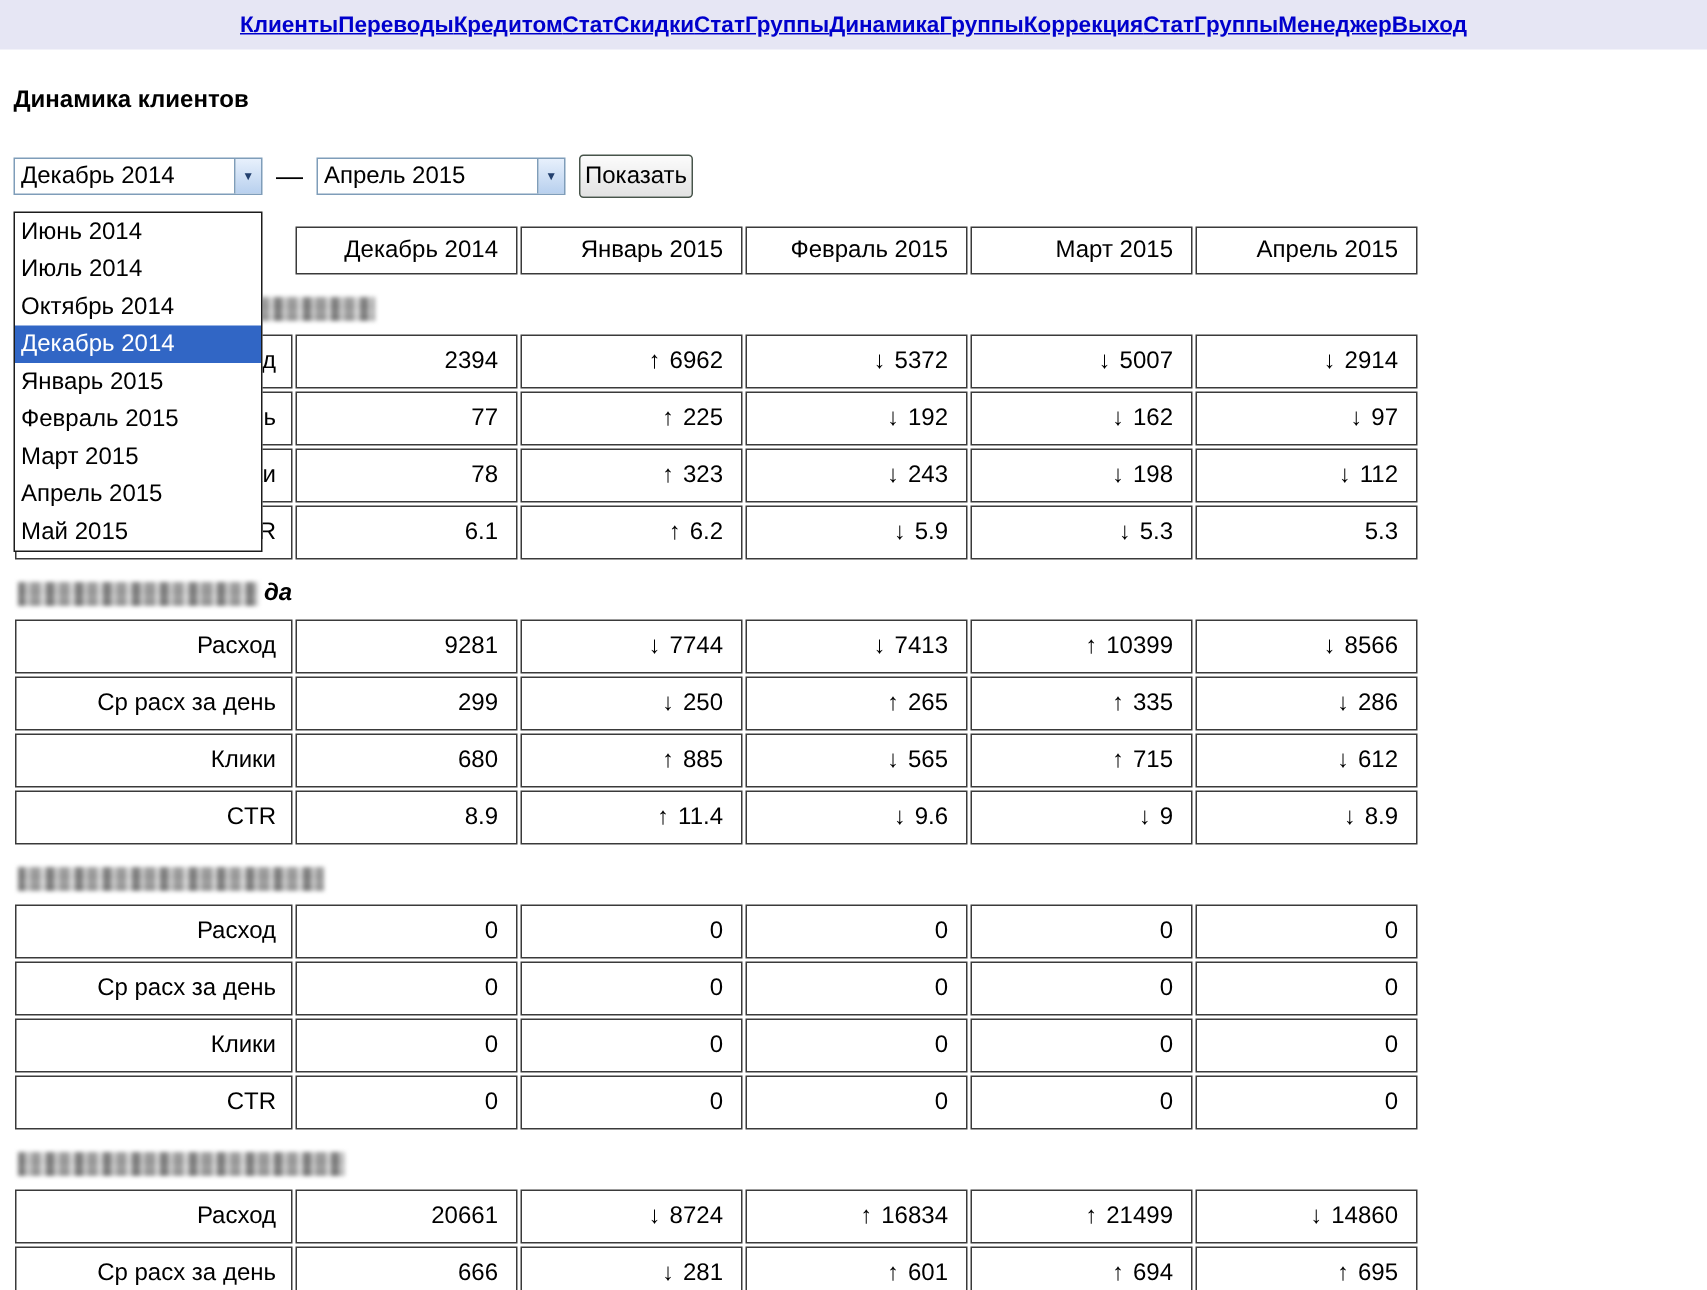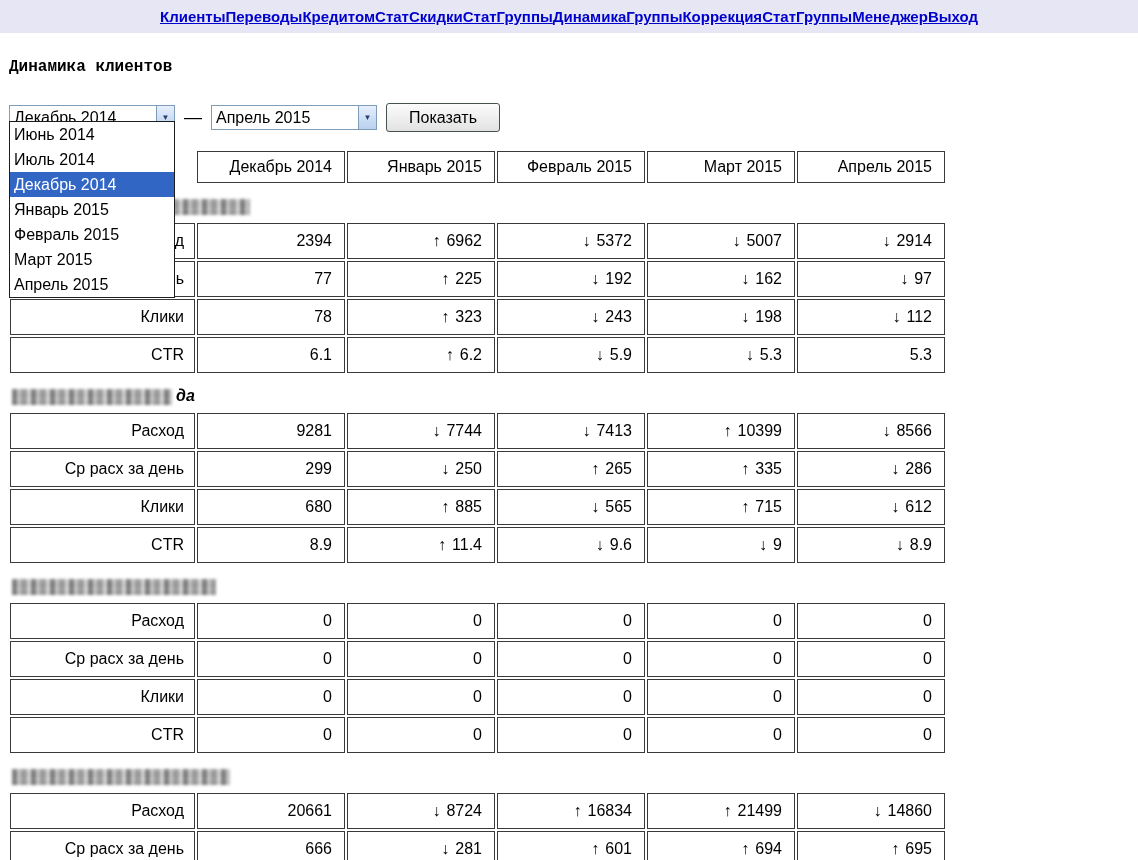--- a/index.html
+++ b/index.html
@@ -17,7 +17,7 @@
     text-decoration: underline; cursor: pointer; white-space: nowrap;
   }
 
-  .page-title { font-size: 16px; font-weight: bold; margin: 25px 4px 0 9px; color: #000; font-family: Liberation Mono, monospace; }
+  .page-title { font-size: 16px; font-weight: bold; margin: 25px 4px 0 9px; color: #000; }
 
   
   .controls { display: flex; align-items: center; gap: 9px; margin: 27px 0 0 9px; position: relative; }

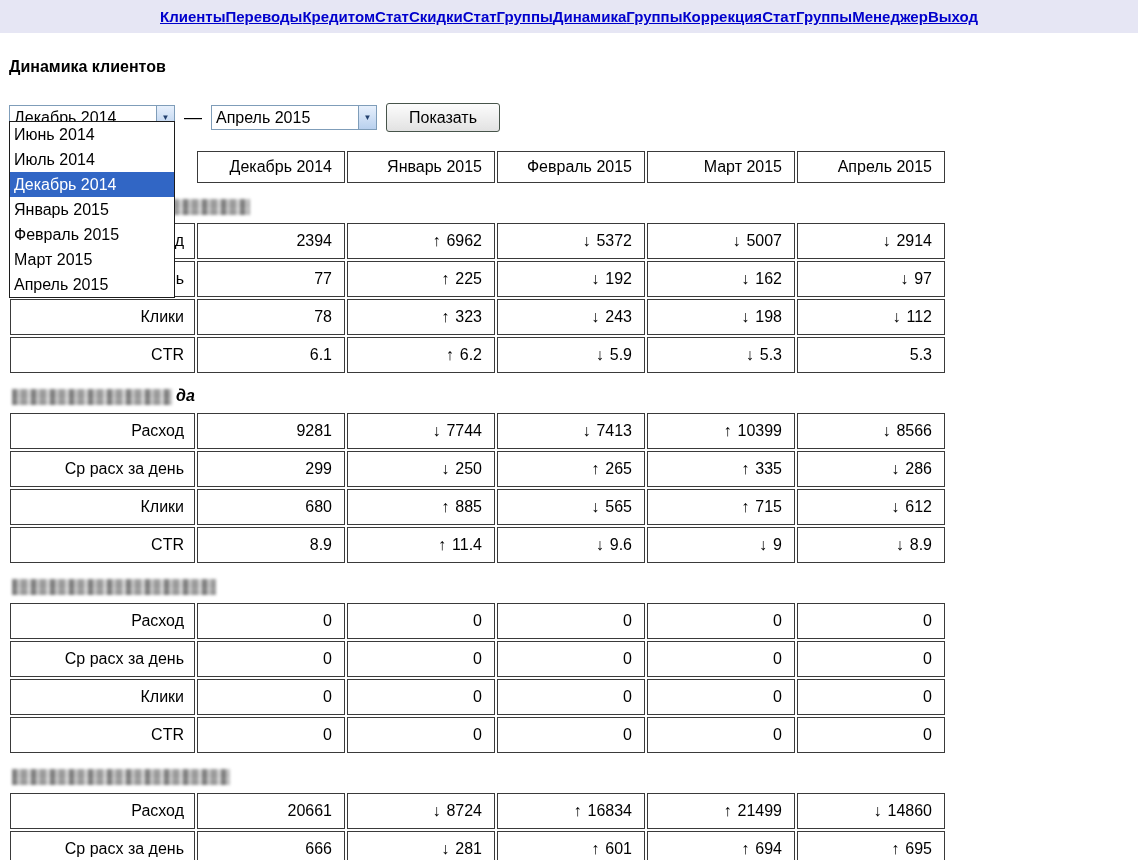--- a/index.html
+++ b/index.html
@@ -35,7 +35,7 @@
   }
   .dash { font-size: 18px; color: #000; }
   .show-btn {
-    height: 29px; padding: 0 22px; font-size: 16px; font-family: "Liberation Sans", sans-serif;
+    height: 29px; padding: 0 3px; font-size: 16px; font-family: "Liberation Sans", sans-serif;
     border: 1px solid #47544a; border-radius: 3px;
     background: linear-gradient(#fcfcfc, #e2e2e2); color: #000; cursor: pointer;
   }

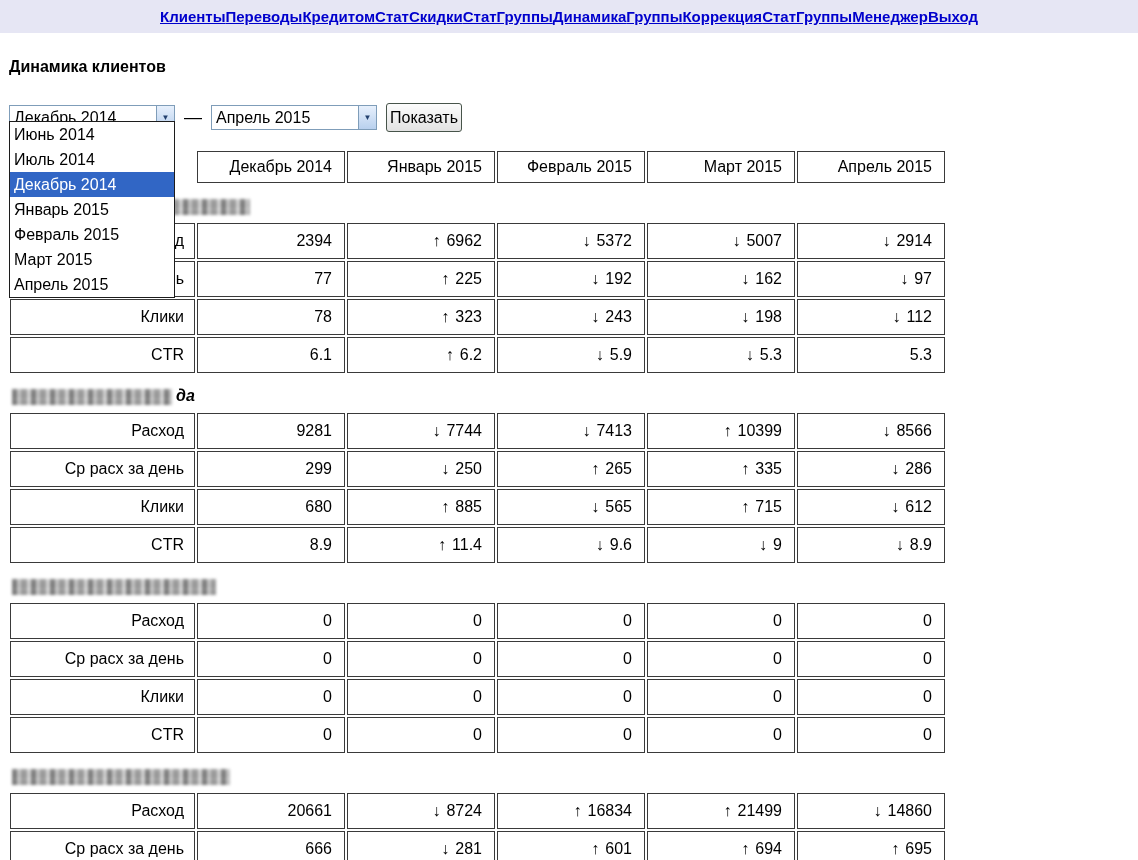--- a/index.html
+++ b/index.html
@@ -42,7 +42,7 @@
 
   
   .dd-list {
-    position: absolute; top: 16px; left: 0; width: 166px; z-index: 10;
+    position: absolute; top: 36px; left: 0; width: 166px; z-index: 10;
     background: #fff; border: 1px solid #1c1c1c;
   }
   .dd-item { font-size: 16px; line-height: 25px; height: 25px; padding: 0 4px; white-space: nowrap; cursor: pointer; color: #000; }

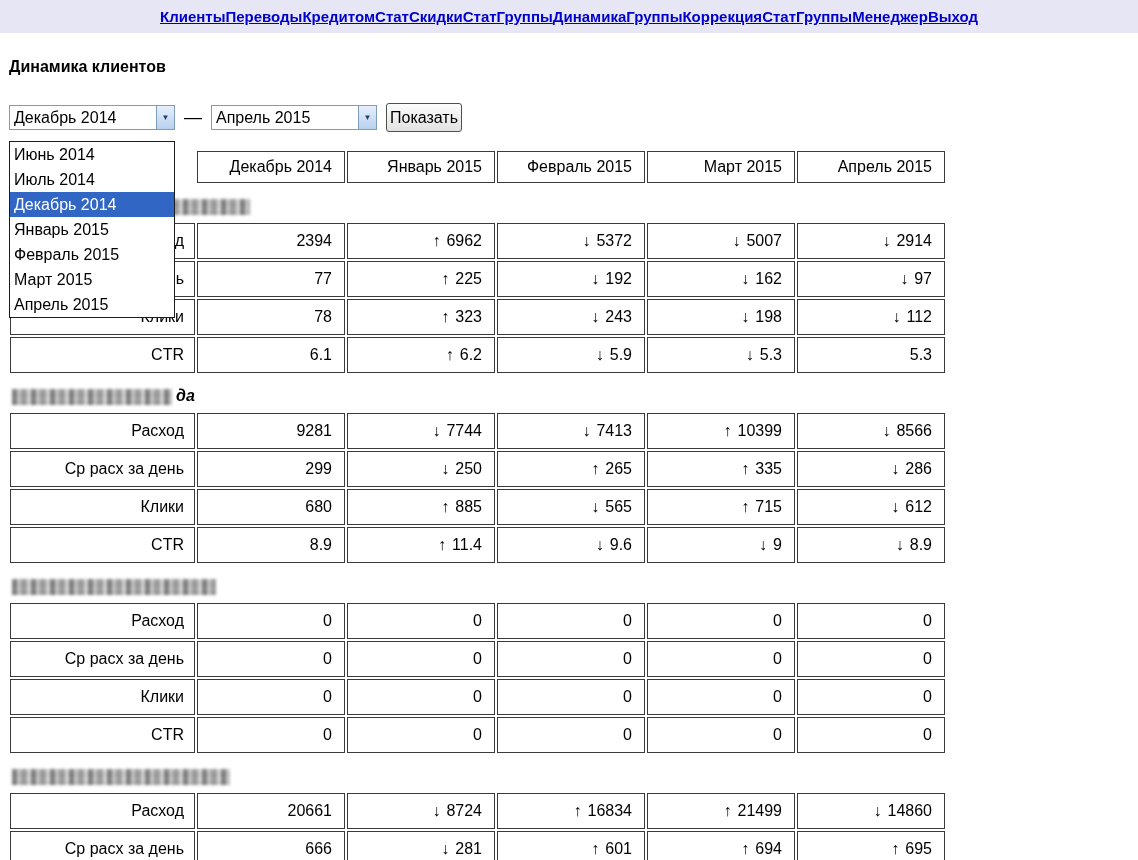--- a/index.html
+++ b/index.html
@@ -102,6 +102,7 @@
       <div class="dd-list">
           <div class="dd-item">Июнь 2014</div>
           <div class="dd-item">Июль 2014</div>
+          <div class="dd-item">Октябрь 2014</div>
           <div class="dd-item selected">Декабрь 2014</div>
           <div class="dd-item">Январь 2015</div>
           <div class="dd-item">Февраль 2015</div>

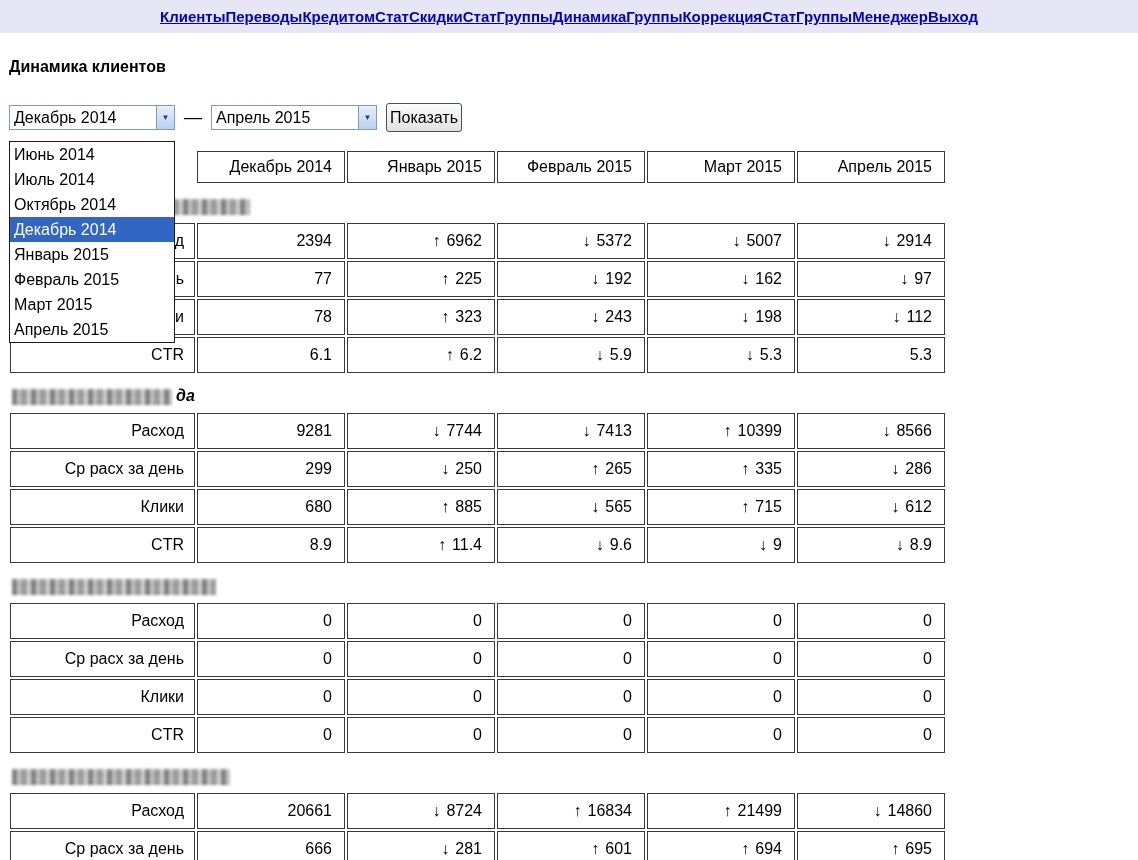--- a/index.html
+++ b/index.html
@@ -108,6 +108,7 @@
           <div class="dd-item">Февраль 2015</div>
           <div class="dd-item">Март 2015</div>
           <div class="dd-item">Апрель 2015</div>
+          <div class="dd-item">Май 2015</div>
         </div>
     </div>
     <span class="dash">—</span>

